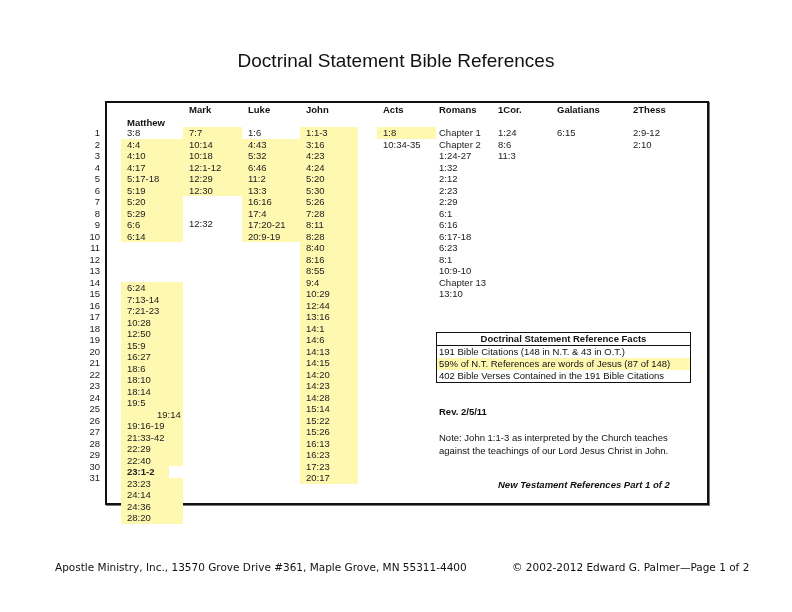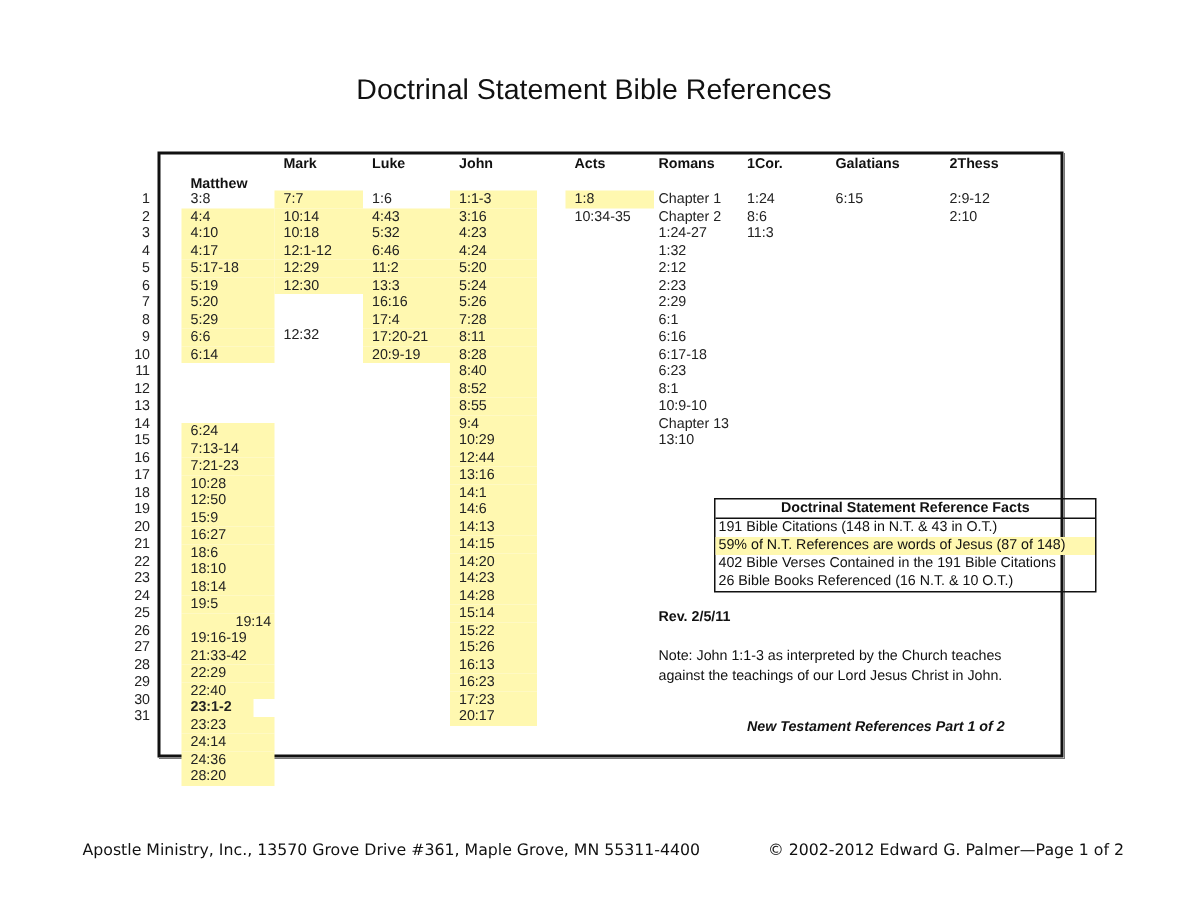--- a/index.html
+++ b/index.html
@@ -138,7 +138,7 @@
         <div class="cell hl" style="width: 58px;">4:23</div>
         <div class="cell hl" style="width: 58px;">4:24</div>
         <div class="cell hl" style="width: 58px;">5:20</div>
-        <div class="cell hl" style="width: 58px;">5:24</div>
+        <div class="cell hl" style="width: 58px;">5:30</div>
         <div class="cell hl" style="width: 58px;">5:26</div>
         <div class="cell hl" style="width: 58px;">7:28</div>
         <div class="cell hl" style="width: 58px;">8:11</div>

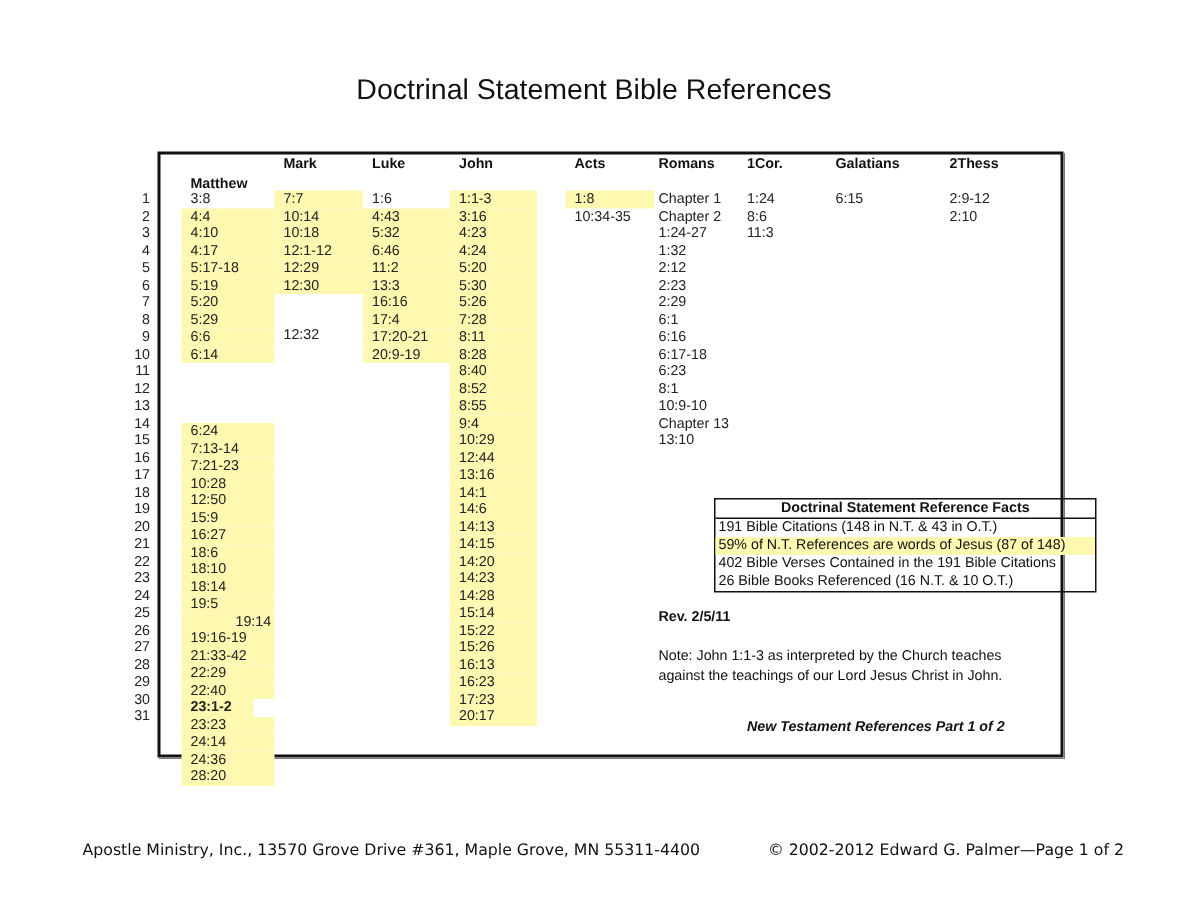--- a/index.html
+++ b/index.html
@@ -144,7 +144,7 @@
         <div class="cell hl" style="width: 58px;">8:11</div>
         <div class="cell hl" style="width: 58px;">8:28</div>
         <div class="cell hl" style="width: 58px;">8:40</div>
-        <div class="cell hl" style="width: 58px;">8:52</div>
+        <div class="cell hl" style="width: 58px;">8:16</div>
         <div class="cell hl" style="width: 58px;">8:55</div>
         <div class="cell hl" style="width: 58px;">9:4</div>
         <div class="cell hl" style="width: 58px;">10:29</div>

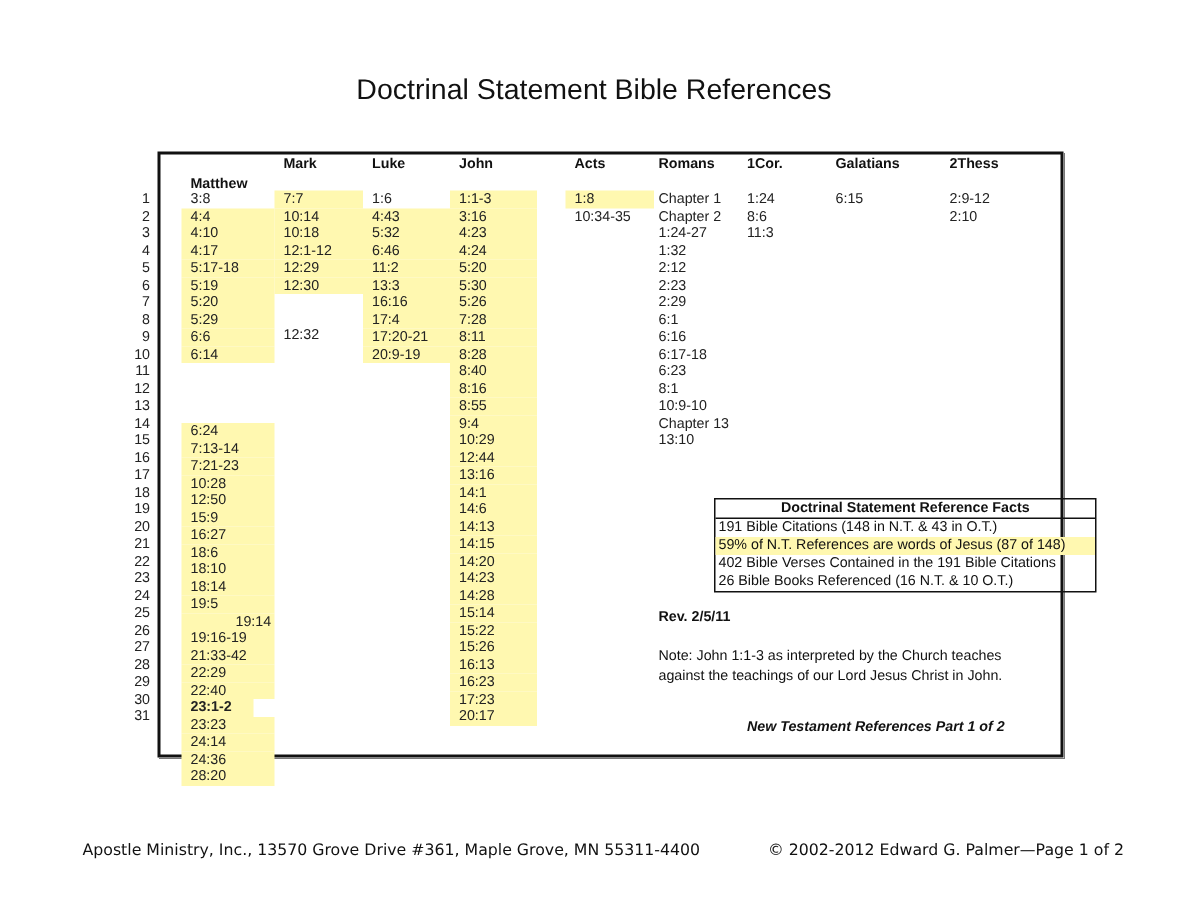--- a/index.html
+++ b/index.html
@@ -16,7 +16,7 @@
   .cells { position:absolute; top:26px; }
   .cell { height:11.5px; line-height:11.5px; font-size:9.5px; padding-left:6px; box-sizing:border-box; white-space:nowrap; color:#222; }
   .hl { background:#fff8b0; }
-  .facts { position:absolute; left:436px; top:332px; width:255px; border:1.5px solid #111; box-sizing:border-box; font-size:9.5px;margin-left:40px; }
+  .facts { position:absolute; left:436px; top:332px; width:255px; border:1.5px solid #111; box-sizing:border-box; font-size:9.5px; }
   .facts-title { text-align:center; font-weight:bold; border-bottom:1px solid #111; height:12px; line-height:12px; }
   .fact { height:12px; line-height:12px; padding-left:2px; white-space:nowrap; }
   .rev { position:absolute; left:439px; top:406px; font-size:9.5px; font-weight:bold; }

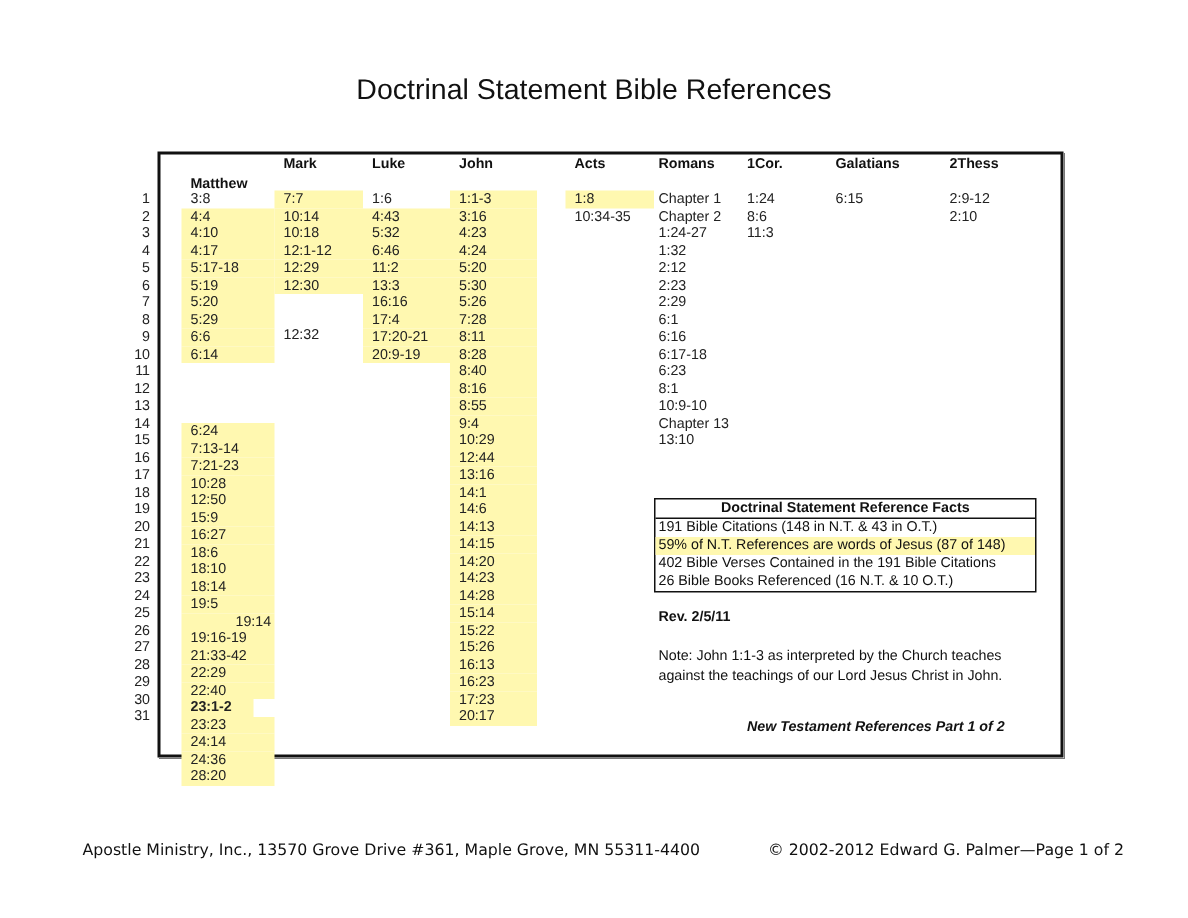--- a/index.html
+++ b/index.html
@@ -221,7 +221,6 @@
   <div class="fact">191 Bible Citations (148 in N.T. &amp; 43 in O.T.)</div>
   <div class="fact hl">59% of N.T. References are words of Jesus (87 of 148)</div>
   <div class="fact">402 Bible Verses Contained in the 191 Bible Citations</div>
-  <div class="fact">26 Bible Books Referenced (16 N.T. &amp; 10 O.T.)</div>
 </div>
 
 <div class="rev">Rev. 2/5/11</div>

